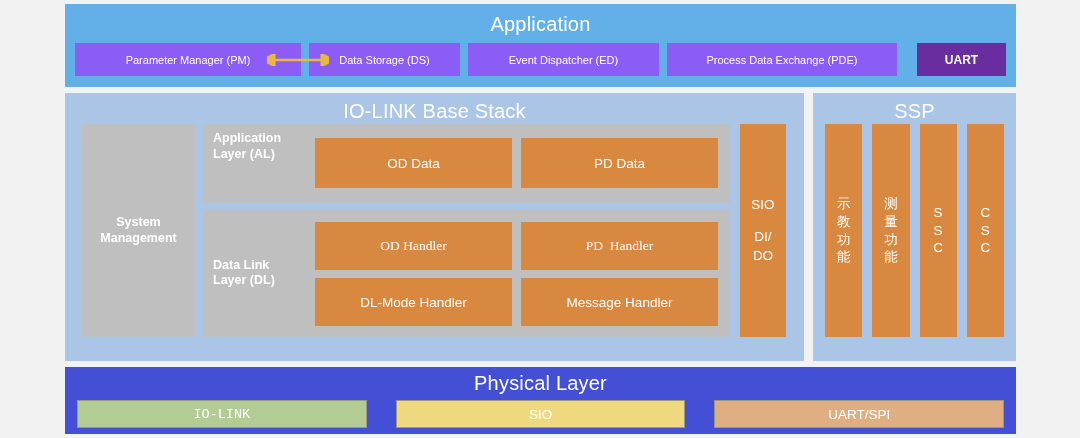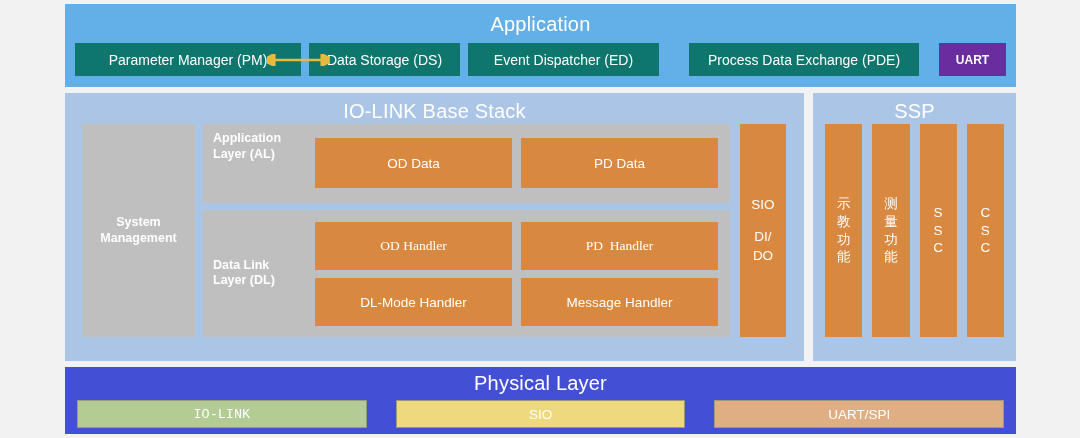--- a/index.html
+++ b/index.html
@@ -55,9 +55,9 @@
     gap: 8px;
   }
   .app-box {
-    background: #0f766e;
-    color: #fff;
-    font-size: 14px;
+    background: #8b5cf6;
+    color: #fff;
+    font-size: 11px;
     display: flex;
     align-items: center;
     justify-content: center;

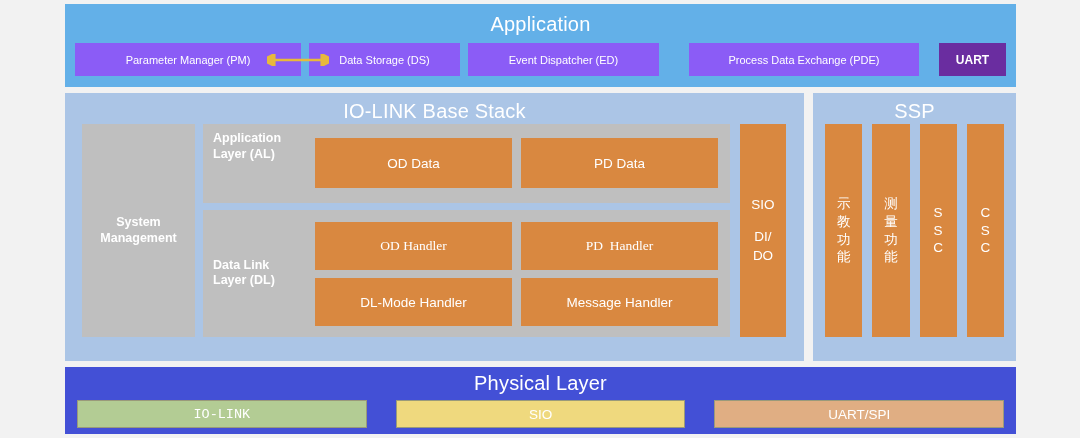--- a/index.html
+++ b/index.html
@@ -67,7 +67,7 @@
   .app-box.pm  { flex: 0 0 226px; }
   .app-box.ds  { flex: 0 0 151px; }
   .app-box.ed  { flex: 0 0 191px; }
-  .app-box.pde { flex: 0 0 230px; margin-left: 22px; }
+  .app-box.pde { flex: 0 0 230px; }
   .app-box.uart {
     flex: 1 1 auto;
     background: #6a2da0;

